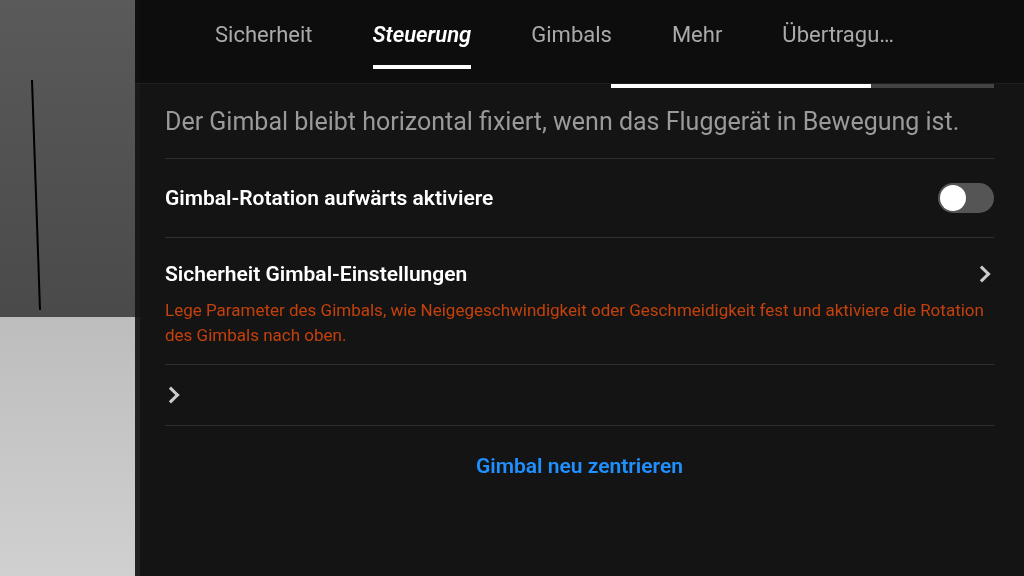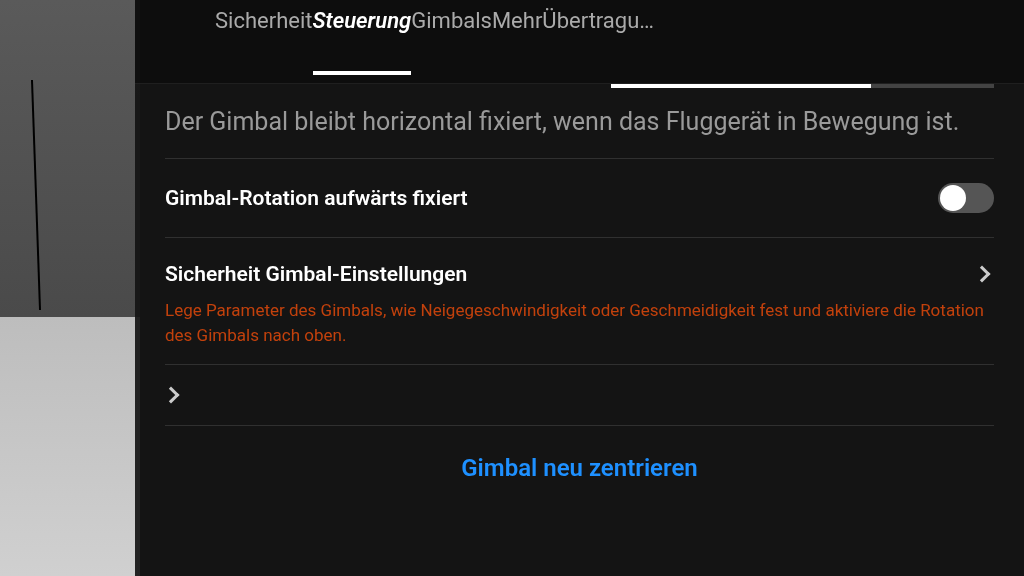--- a/index.html
+++ b/index.html
@@ -41,8 +41,10 @@
   }
   .tabs {
     display: flex;
-    padding: 8px 80px;
+    align-items: flex-end;
+    padding: 14px 80px;
     height: 84px;
+    gap: 60px;
     border-bottom: 1px solid rgba(255,255,255,0.08);
     background: rgba(0,0,0,0.35);
   }

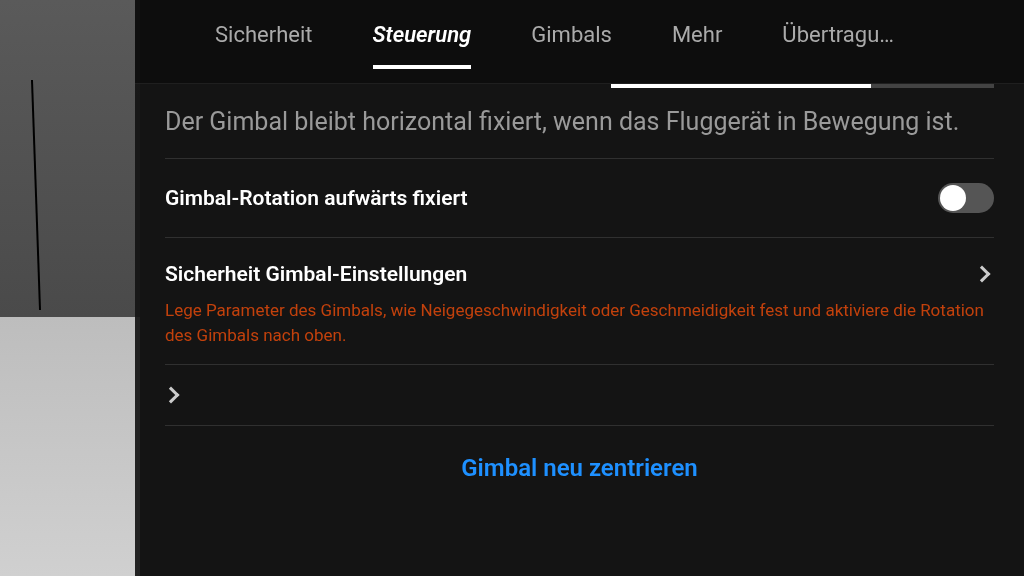--- a/index.html
+++ b/index.html
@@ -174,7 +174,7 @@
     <div class="desc">Der Gimbal bleibt horizontal fixiert, wenn das Fluggerät in Bewegung ist.</div>
 
     <div class="row">
-      <div class="row-title">Gimbal-Rotation aufwärts fixiert</div>
+      <div class="row-title">Gimbal-Rotation aufwärts aktiviere</div>
       <div class="toggle">
         <div class="toggle-knob"></div>
       </div>

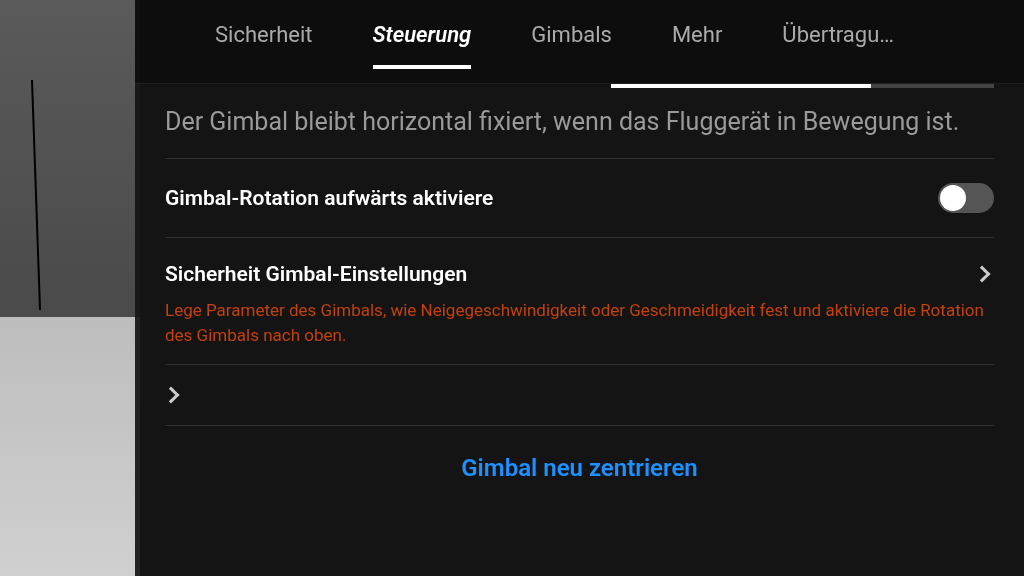--- a/index.html
+++ b/index.html
@@ -131,7 +131,7 @@
   }
   .action-link span {
     color: #1e90ff;
-    font-size: 24px;
+    font-size: 21px;
     font-weight: 600;
     cursor: pointer;
   }

